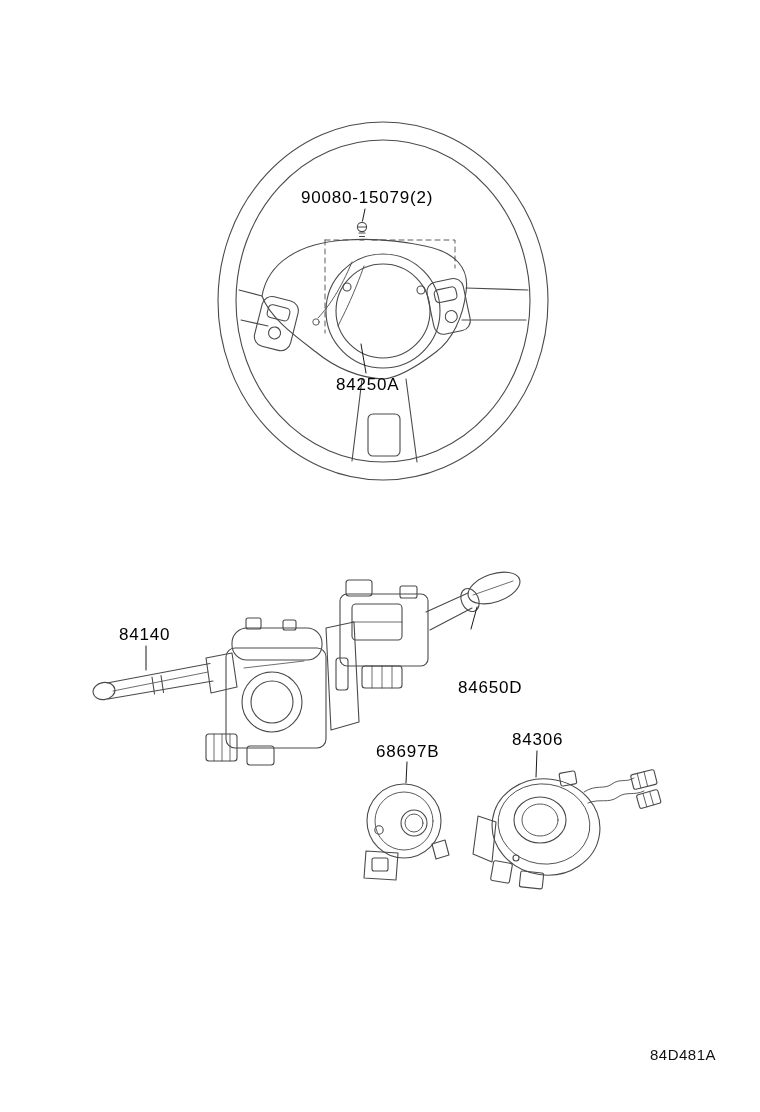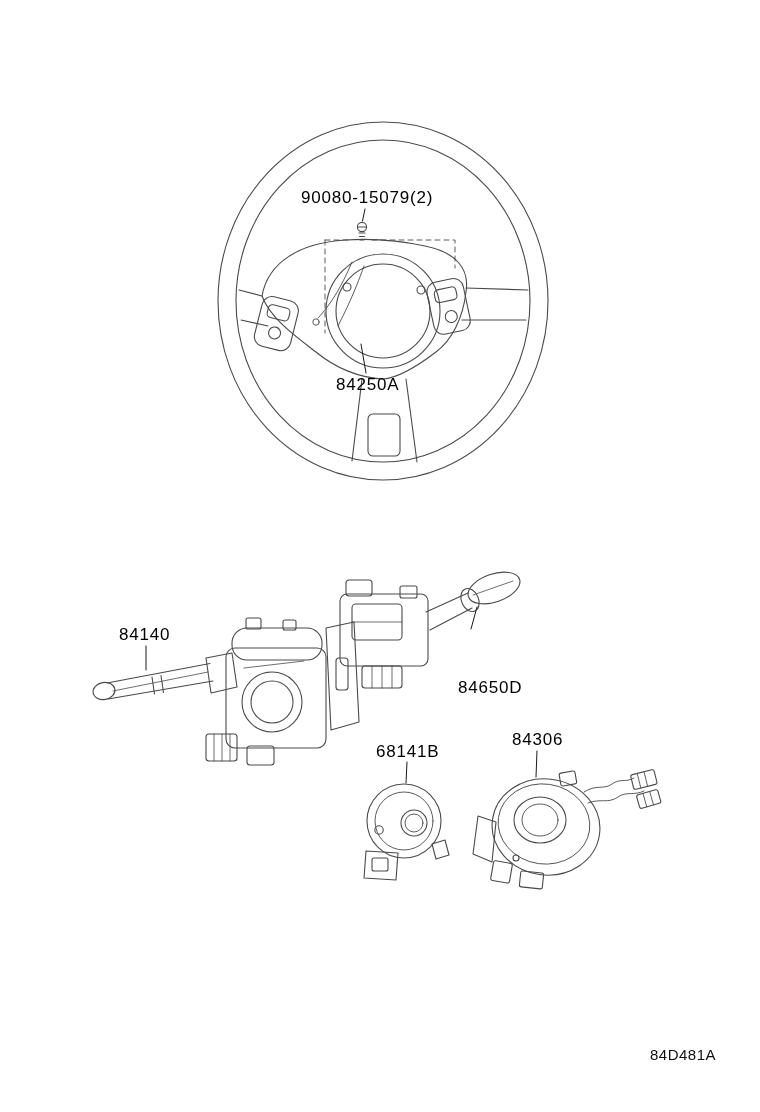--- a/index.html
+++ b/index.html
@@ -200,7 +200,7 @@
 
   <div class="part-label" style="left:458px; top:631px;margin-top:48px;">84650D</div>
 
-  <div class="part-label" style="left:376px; top:743px;">68141B</div>
+  <div class="part-label" style="left:376px; top:743px;">68697B</div>
 
   <div class="part-label" style="left:512px; top:731px;">84306</div>
 

